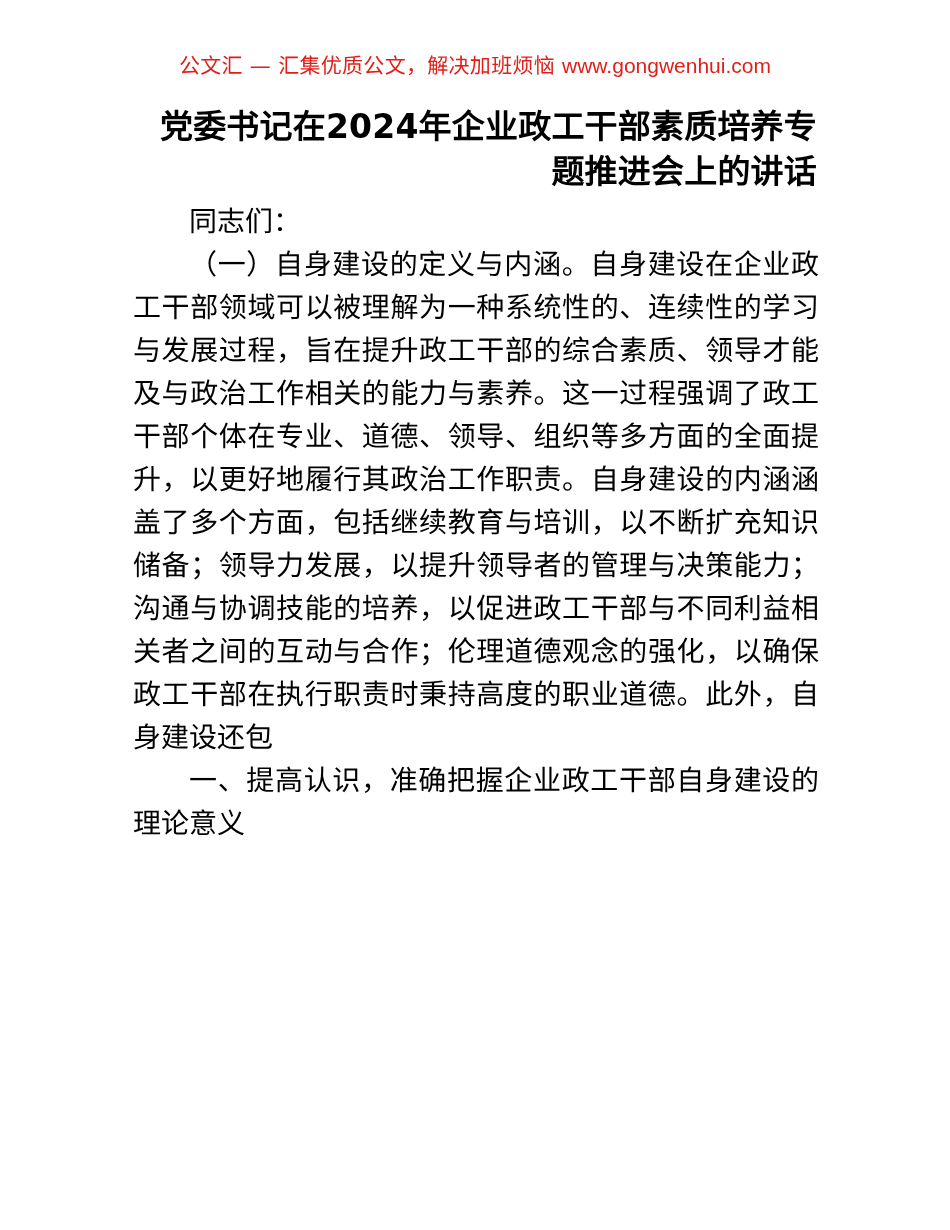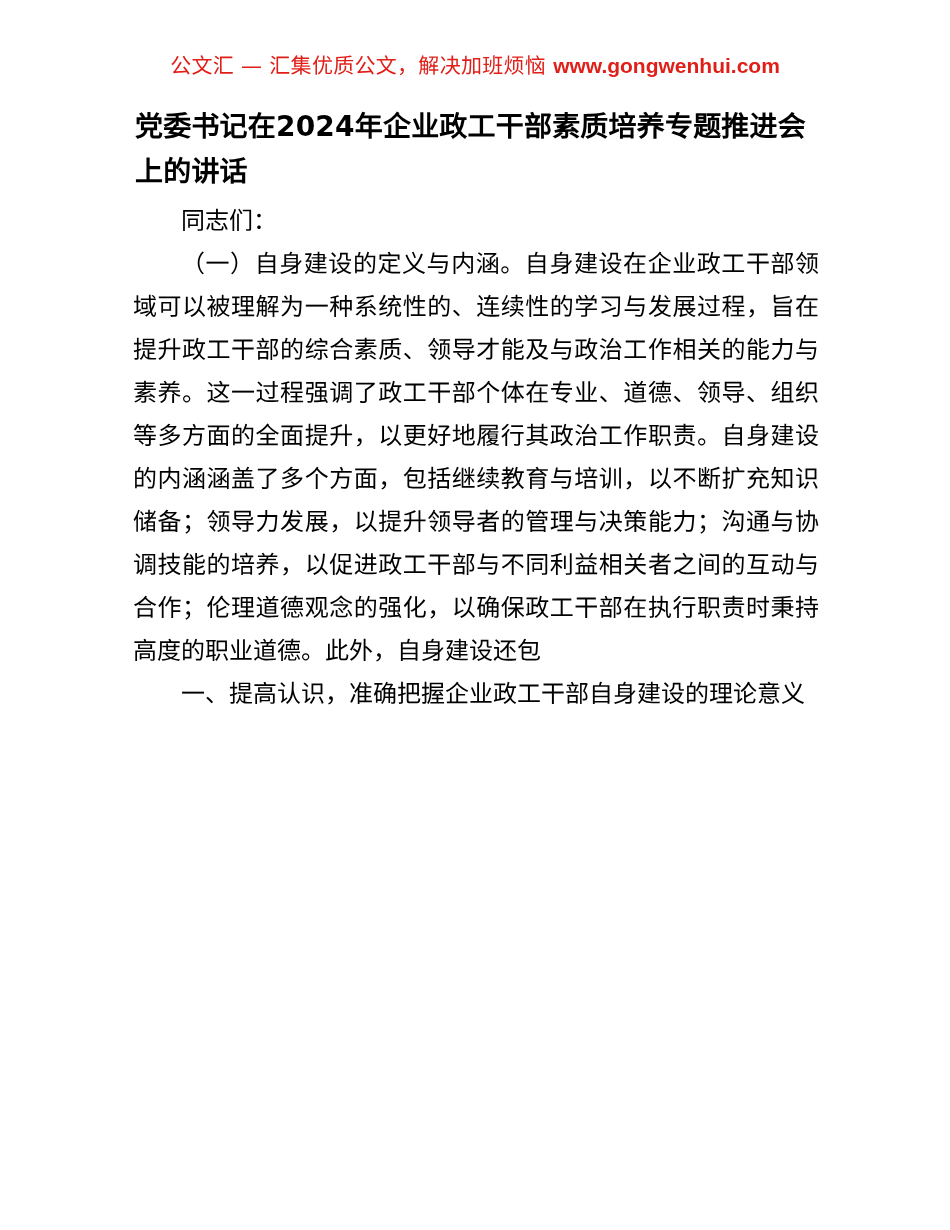--- a/index.html
+++ b/index.html
@@ -42,7 +42,6 @@
   .site-banner .banner-url {
     font-family: "Liberation Sans", "DejaVu Sans", sans-serif;
     letter-spacing: 0;
-    font-weight: bold;
   }
 
   

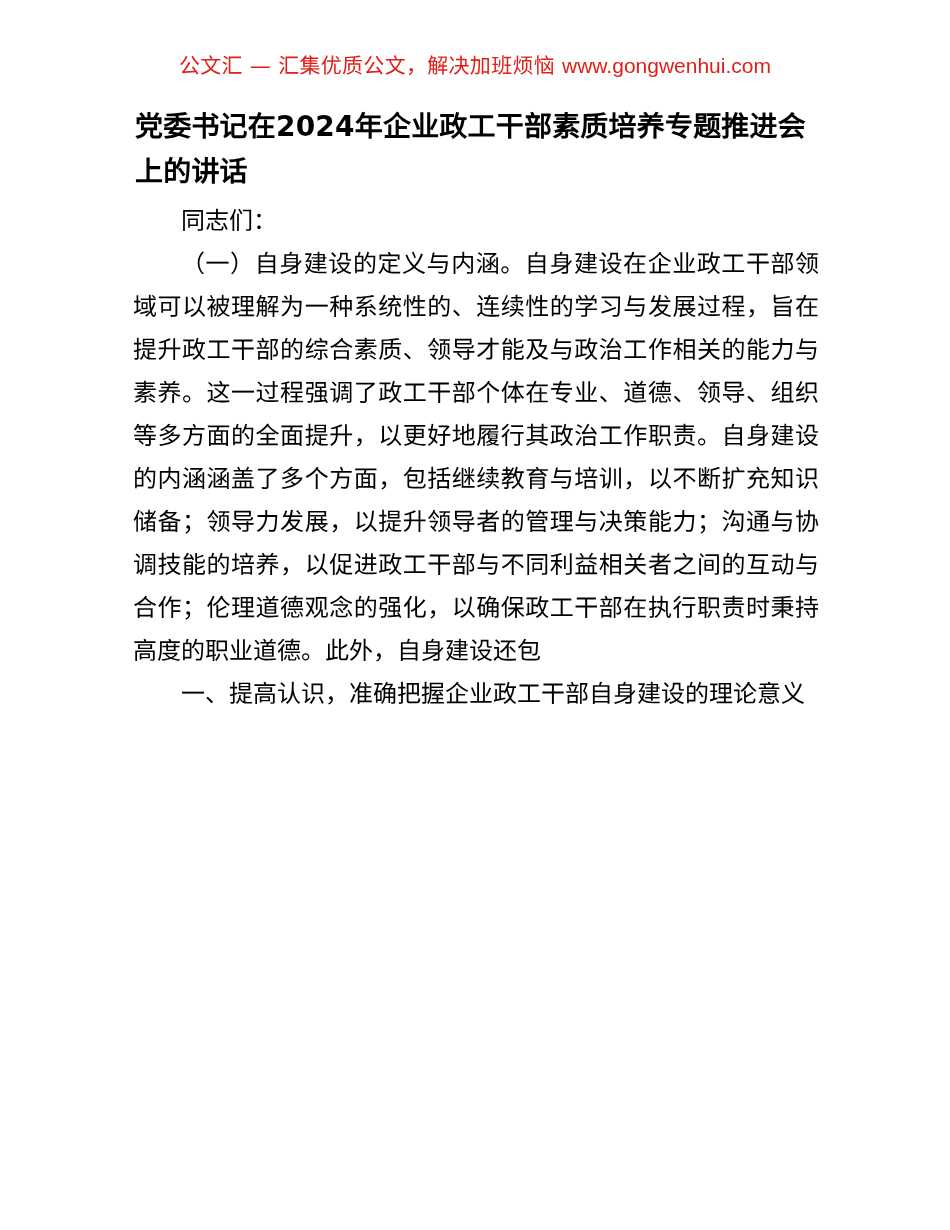--- a/index.html
+++ b/index.html
@@ -53,10 +53,10 @@
   }
 
   .doc-title {
-    font-size: 28px;
+    font-size: 33px;
     font-weight: bold;
     line-height: 45px;
-    text-align: left;
+    text-align: right;
     letter-spacing: 0.2px;
     margin: 0 0 6px 0;
     padding: 0 2px;

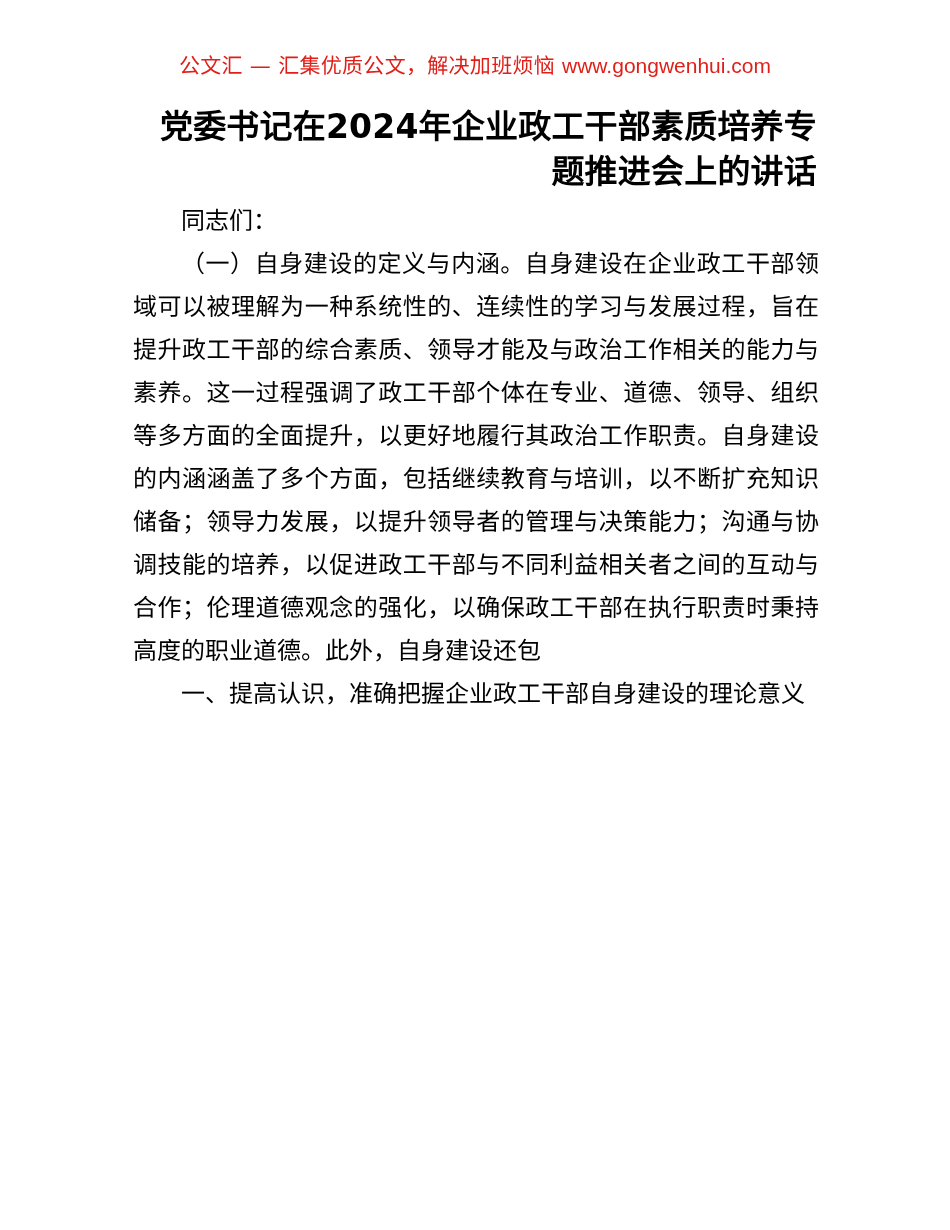--- a/index.html
+++ b/index.html
@@ -63,7 +63,7 @@
   }
 
   .para {
-    font-size: 24px;
+    font-size: 28px;
     line-height: 43px;
     text-align: justify;
     text-align-last: left;

